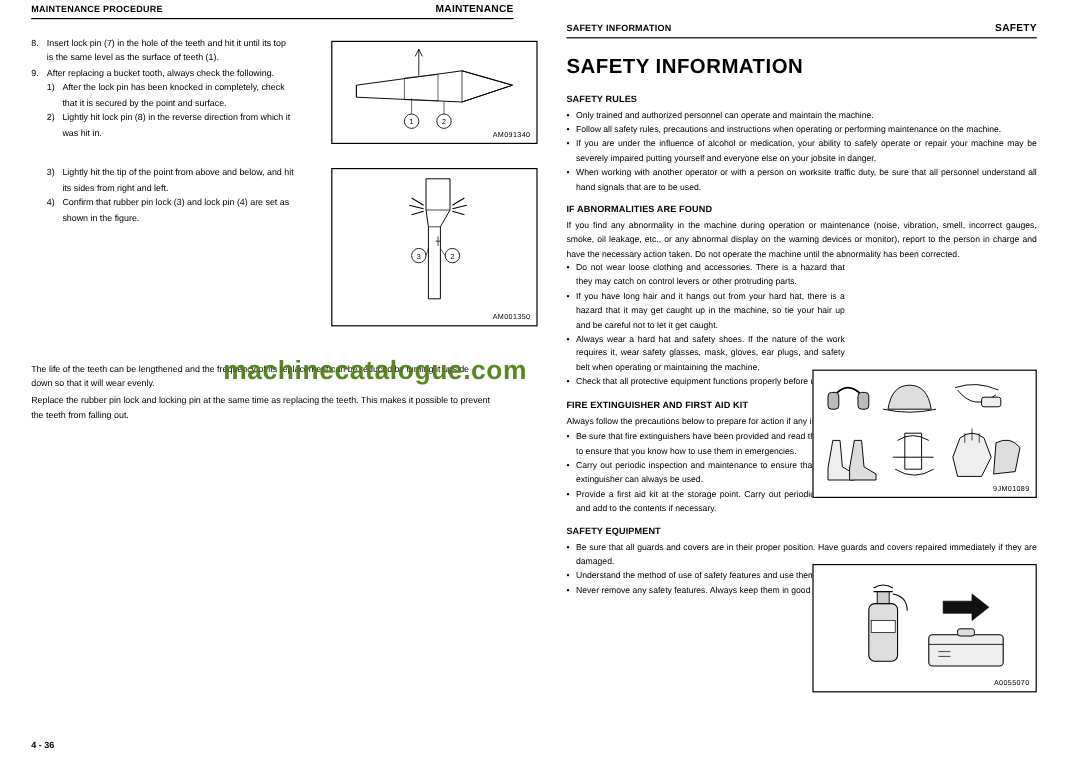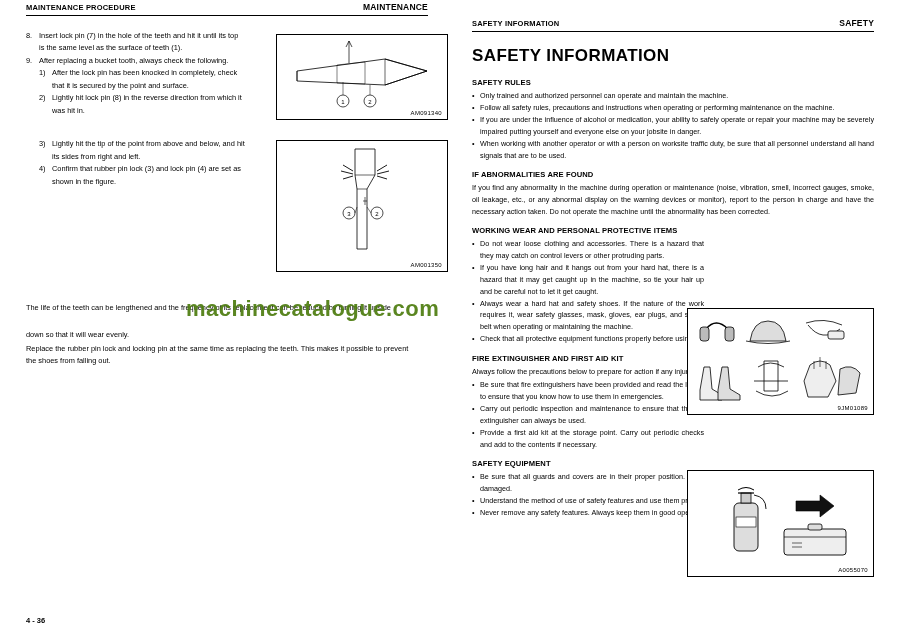--- a/index.html
+++ b/index.html
@@ -21,7 +21,7 @@
     box-sizing: border-box;
   }
   .page-left  { left: 0;   width: 450px; height: 637px; padding: 2px 22px 0 26px; }
-  .page-right { left: 450px; width: 450px; height: 637px; padding: 18px 26px 0 22px; }
+  .page-right { left: 450px; width: 450px; height: 637px; padding: 18px 36px 0 22px; }
 
   .hdr {
     display: flex;

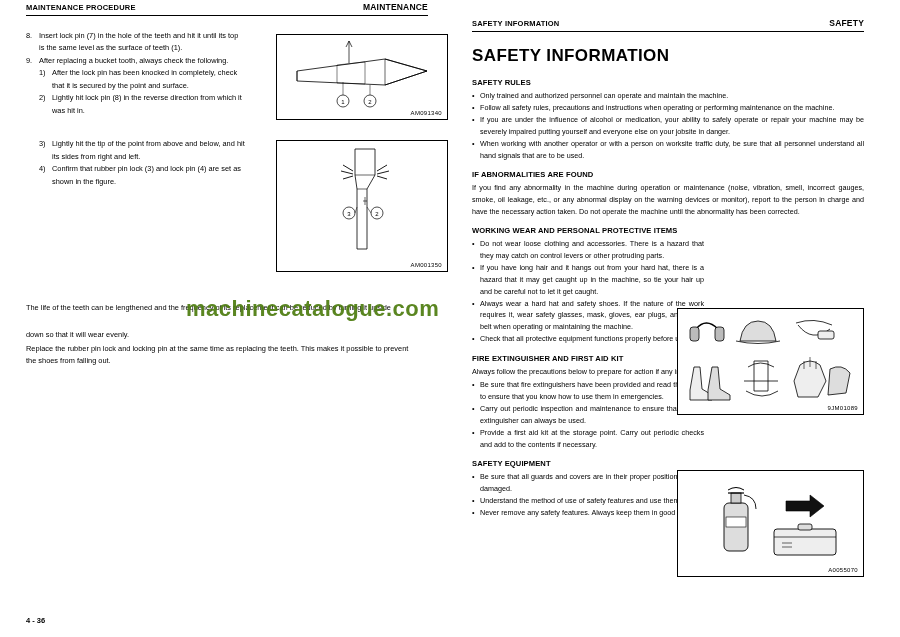--- a/index.html
+++ b/index.html
@@ -258,7 +258,6 @@
     <div class="sec-head">IF ABNORMALITIES ARE FOUND</div>
     <div class="just">If you find any abnormality in the machine during operation or maintenance (noise, vibration, smell, incorrect gauges, smoke, oil leakage, etc., or any abnormal display on the warning devices or monitor), report to the person in charge and  have  the  necessary action taken. Do not operate the machine until the abnormality has been corrected.</div>
 
-    <div class="sec-head">WORKING WEAR AND PERSONAL PROTECTIVE ITEMS</div>
     <div class="bullets narrow">
       <div class="b">
           <span class="dot">•</span>

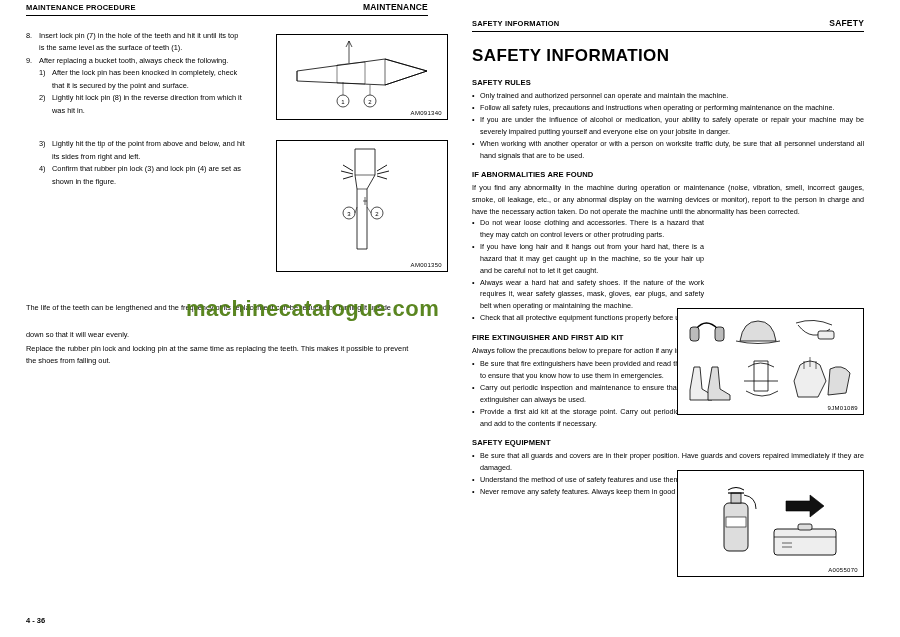--- a/index.html
+++ b/index.html
@@ -217,7 +217,7 @@
 
     <div style="margin-top:115px">
       <div class="para">The life of the teeth can be lengthened and the frequency of its replacement can be reduced by turning it upside</div>
-      <div class="para" style="margin-top:15px">down so that it will wear evenly.</div>
+      <div class="para" style="margin-top:0">down so that it will wear evenly.</div>
       <div class="para">Replace the rubber pin lock and locking pin at the same time as replacing the teeth. This makes it possible to prevent</div>
       <div class="para" style="margin-top:0">the shoes from falling out.</div>
     </div>

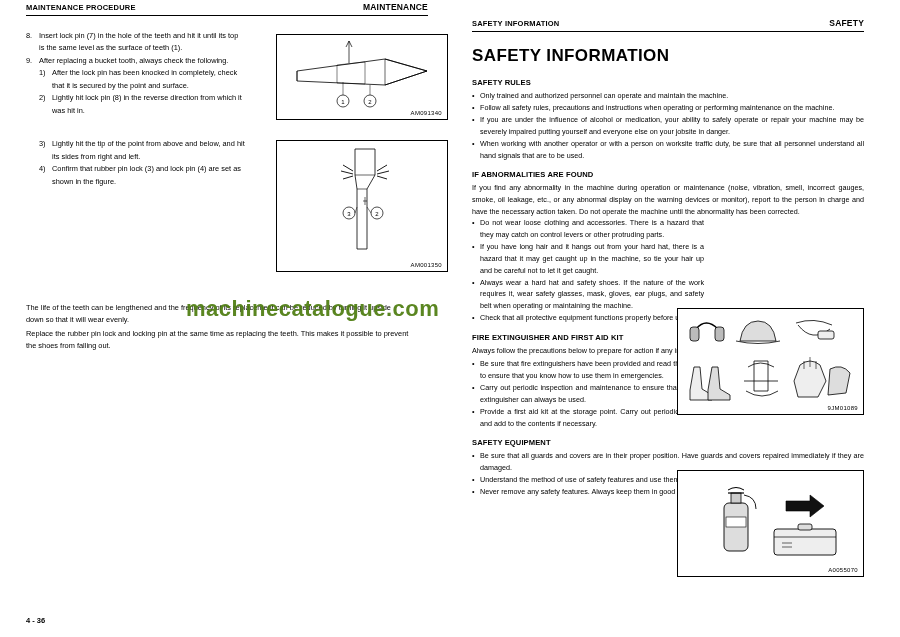--- a/index.html
+++ b/index.html
@@ -219,7 +219,7 @@
       <div class="para">The life of the teeth can be lengthened and the frequency of its replacement can be reduced by turning it upside</div>
       <div class="para" style="margin-top:0">down so that it will wear evenly.</div>
       <div class="para">Replace the rubber pin lock and locking pin at the same time as replacing the teeth. This makes it possible to prevent</div>
-      <div class="para" style="margin-top:0">the shoes from falling out.</div>
+      <div class="para" style="margin-top:0">the teeth from falling out.</div>
     </div>
   </div>
 

